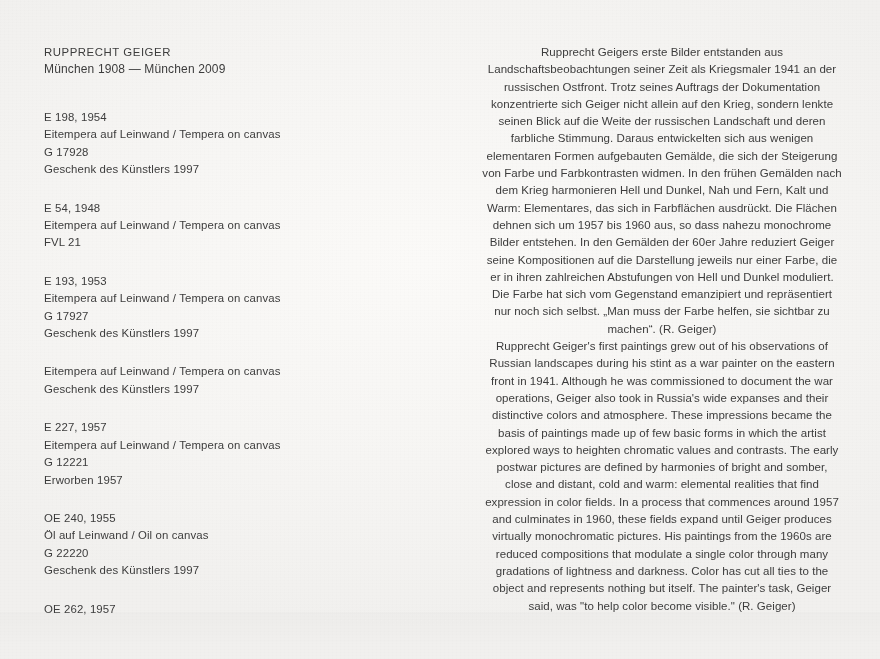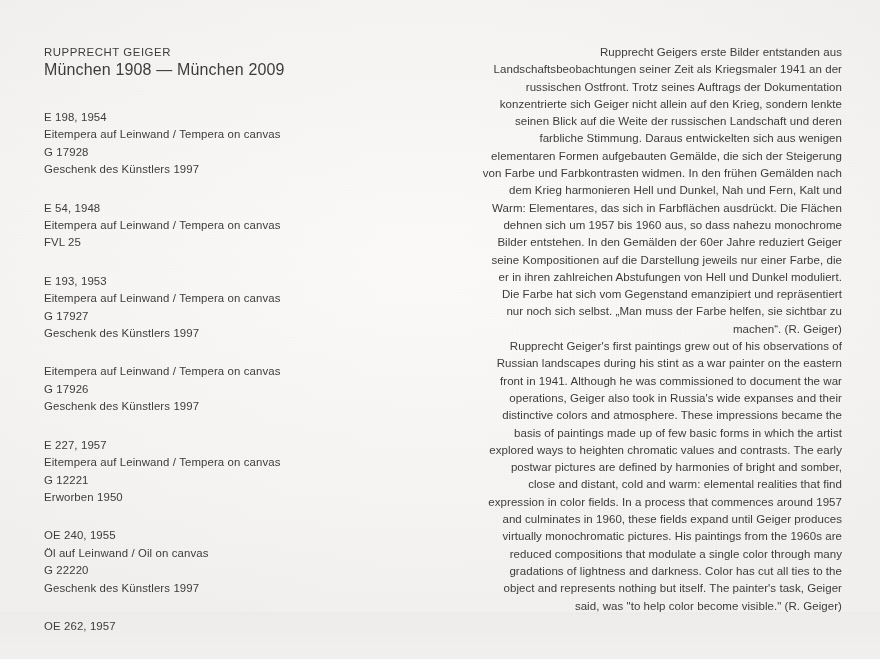--- a/index.html
+++ b/index.html
@@ -89,7 +89,7 @@
     font-size: 11.5px;
     line-height: 17.3px;
     letter-spacing: .05px;
-    text-align: right;
+    text-align: center;
     margin: 0;
   }
   .essay-para.en {

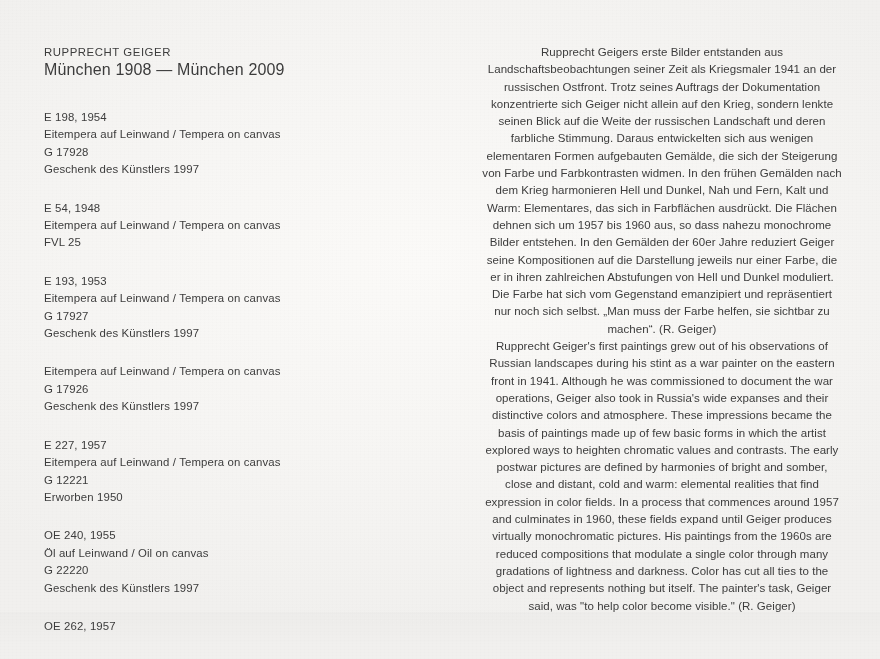--- a/index.html
+++ b/index.html
@@ -59,7 +59,7 @@
     white-space: nowrap;
   }
   .artist-dates {
-    font-size: 16px;
+    font-size: 12px;
     letter-spacing: .15px;
     line-height: 17px;
     white-space: nowrap;

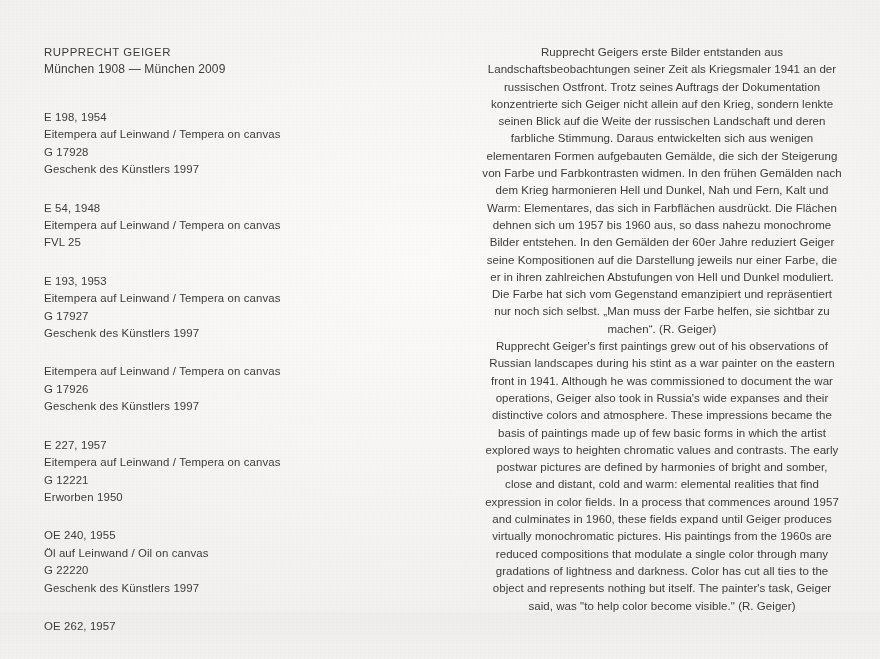--- a/index.html
+++ b/index.html
@@ -118,7 +118,7 @@
         <div class="work">
           <div class="work-line">E 54, 1948</div>
           <div class="work-line">Eitempera auf Leinwand / Tempera on canvas</div>
-          <div class="work-line">FVL 25</div>
+          <div class="work-line">FVL 21</div>
         </div>
         <div class="work">
           <div class="work-line">E 193, 1953</div>

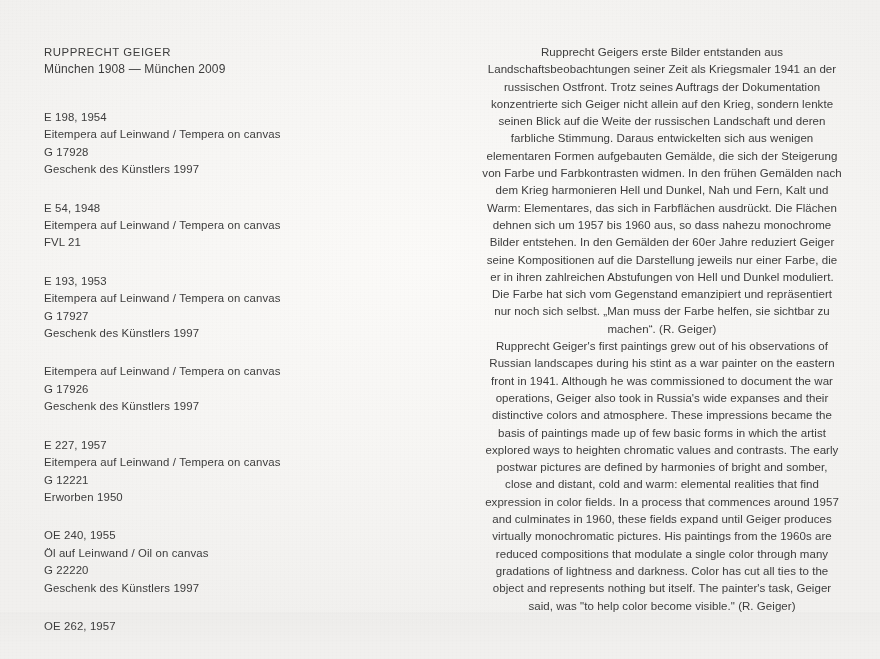--- a/index.html
+++ b/index.html
@@ -128,7 +128,6 @@
         </div>
         <div class="work">
           <div class="work-line">Eitempera auf Leinwand / Tempera on canvas</div>
-          <div class="work-line">G 17926</div>
           <div class="work-line">Geschenk des Künstlers 1997</div>
         </div>
         <div class="work">

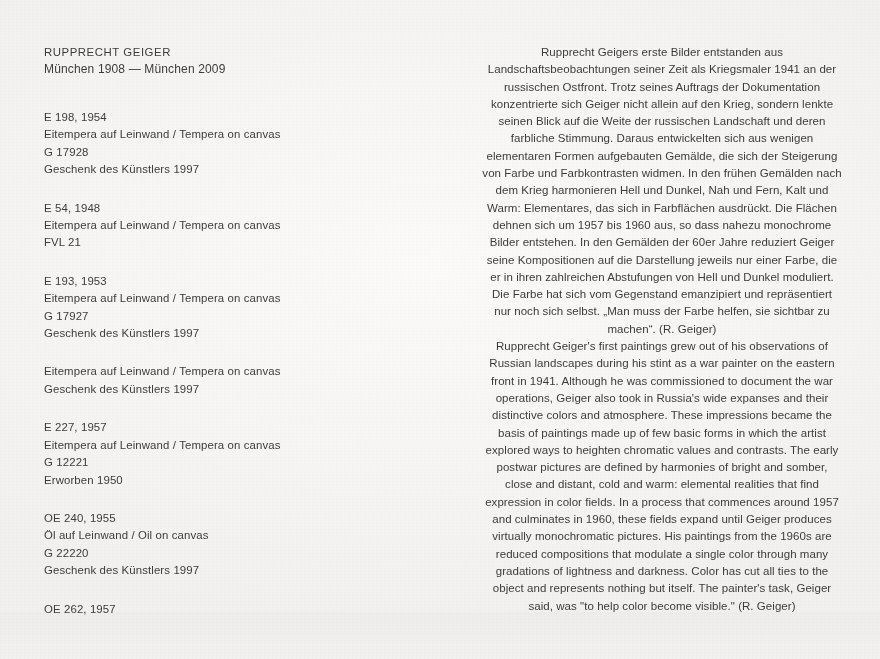--- a/index.html
+++ b/index.html
@@ -134,7 +134,7 @@
           <div class="work-line">E 227, 1957</div>
           <div class="work-line">Eitempera auf Leinwand / Tempera on canvas</div>
           <div class="work-line">G 12221</div>
-          <div class="work-line">Erworben 1950</div>
+          <div class="work-line">Erworben 1957</div>
         </div>
         <div class="work">
           <div class="work-line">OE 240, 1955</div>

